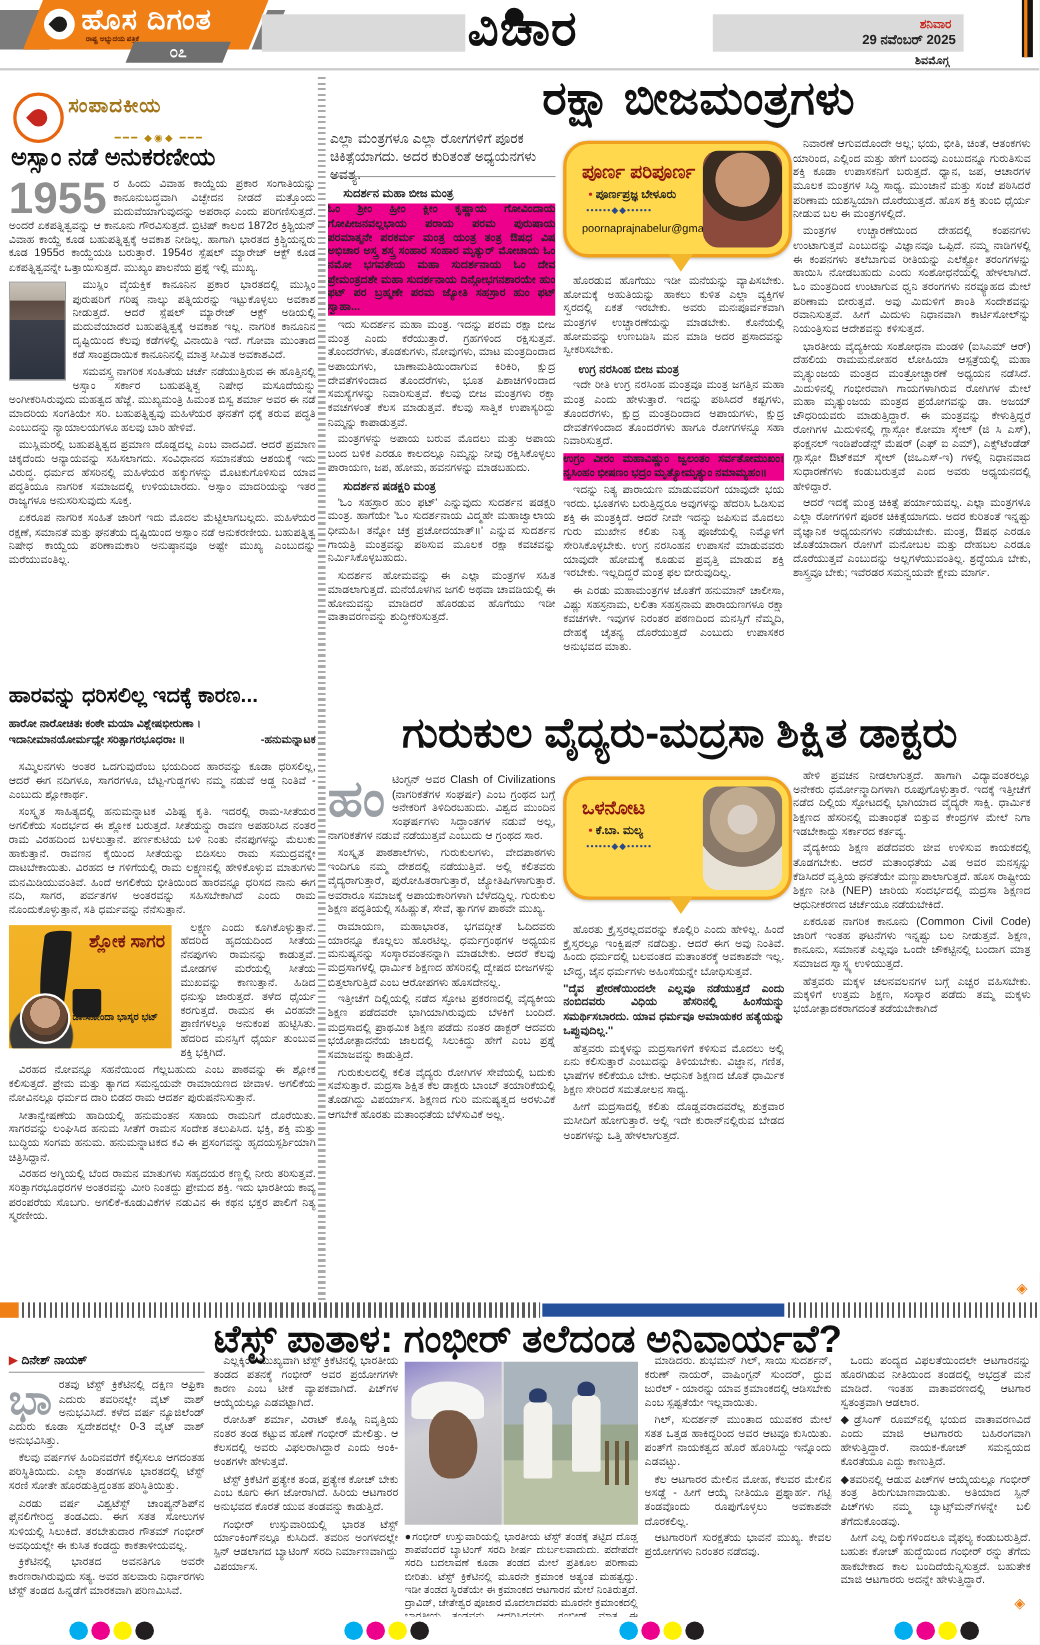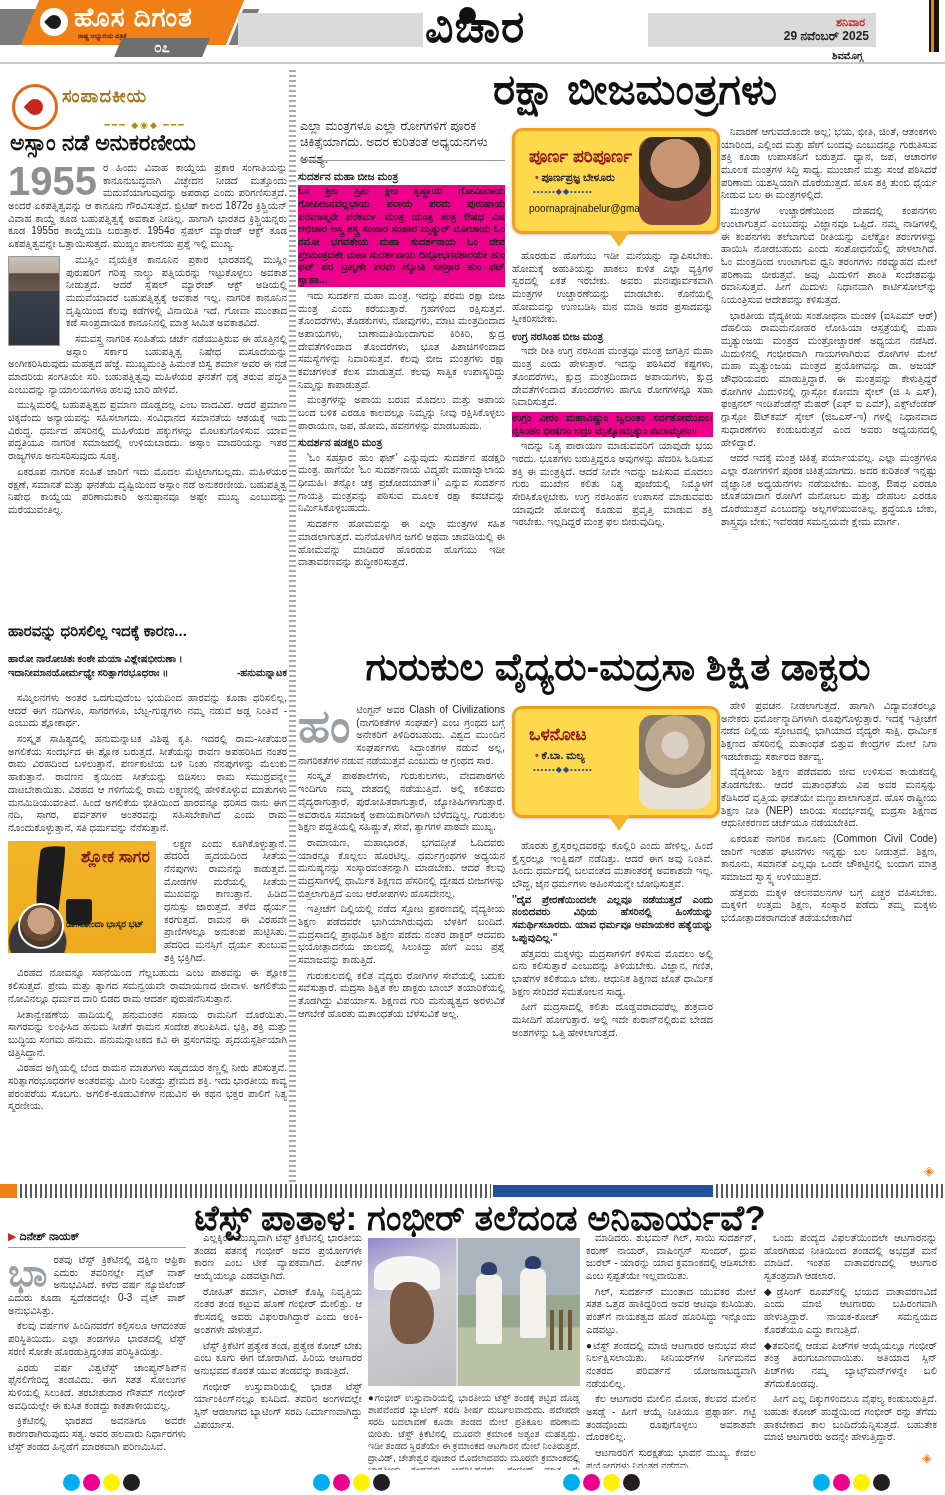--- a/index.html
+++ b/index.html
@@ -71,7 +71,7 @@
   #ma-head{position:absolute;left:420px;top:66px;width:430px;text-align:center;font-size:42px;font-weight:bold;color:#111;}
   #ma-stand{position:absolute;left:300px;top:118px;width:205px;font-size:12.5px;color:#222;line-height:1.3;}
   #ma-stand-rule{left:300px;top:160px;width:205px;height:1px;}
-  .bubble{position:absolute;background:#ffd84d;border:3px solid #f0a01c;border-radius:10px;
+  .bubble{position:absolute;background:#ffd84d;border:3px solid #f0a01c;border-radius:23px;
           box-shadow:0 1px 3px rgba(0,0,0,.25);}
   .bubble .tail{position:absolute;left:46%;bottom:-16px;width:0;height:0;
           border-left:11px solid transparent;border-right:11px solid transparent;border-top:16px solid #f3b62a;}

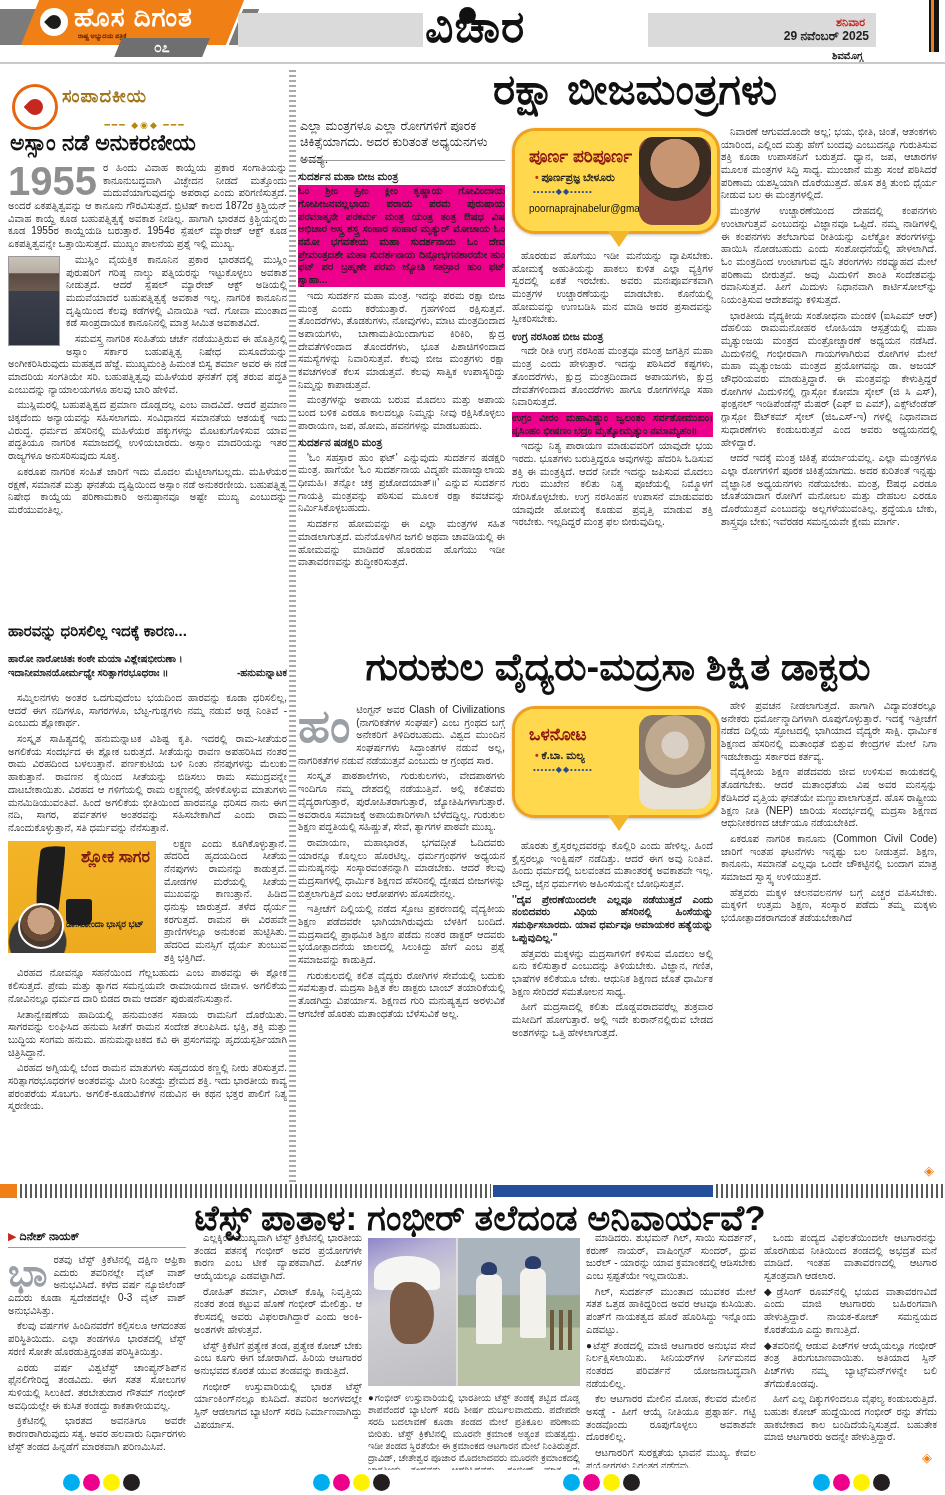--- a/index.html
+++ b/index.html
@@ -33,7 +33,7 @@
   .ncol{position:absolute;font-size:10px;line-height:1.27;text-align:justify;overflow:hidden;color:#222;}
   .tx{margin:0 0 3px;}
   .tx.p{text-indent:9px;}
-  .tx.h{font-weight:bold;font-size:10.5px;margin:4px 0 2px;text-indent:0;}
+  .tx.h{font-weight:bold;font-size:10.5px;margin:4px 14px 2px;text-indent:0;}
   .tx.m{font-weight:bold;text-indent:0;}
   .tx.q{font-weight:bold;text-indent:0;}
   .tx.b{text-indent:0;}

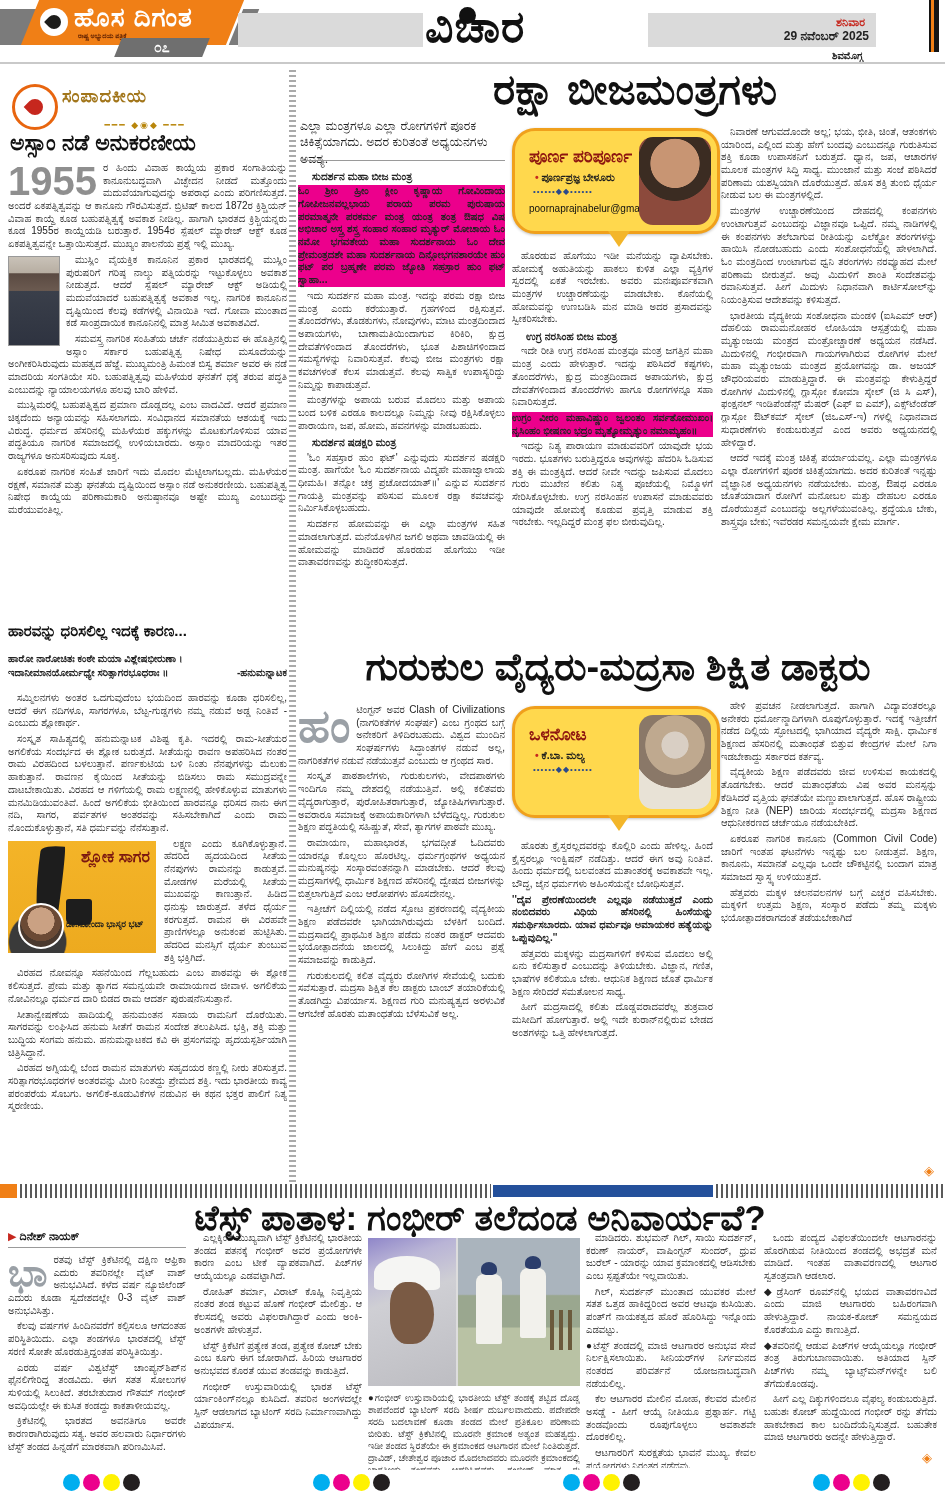--- a/index.html
+++ b/index.html
@@ -221,6 +221,7 @@
         <p class="tx p">ಇದೇ ರೀತಿ ಉಗ್ರ ನರಸಿಂಹ ಮಂತ್ರವೂ ಮಂತ್ರ ಜಗತ್ತಿನ ಮಹಾ ಮಂತ್ರ ಎಂದು ಹೇಳುತ್ತಾರೆ. ಇದನ್ನು ಪಠಿಸಿದರೆ ಕಷ್ಟಗಳು, ತೊಂದರೆಗಳು, ಕ್ಷುದ್ರ ಮಂತ್ರದಿಂದಾದ ಅಪಾಯಗಳು, ಕ್ಷುದ್ರ ದೇವತೆಗಳಿಂದಾದ ತೊಂದರೆಗಳು ಹಾಗೂ ರೋಗಗಳನ್ನೂ ಸಹಾ ನಿವಾರಿಸುತ್ತದೆ.</p>
         <p class="tx m">ಉಗ್ರಂ ವೀರಂ ಮಹಾವಿಷ್ಣುಂ ಜ್ವಲಂತಂ ಸರ್ವತೋಮುಖಂ। ನೃಸಿಂಹಂ ಭೀಷಣಂ ಭದ್ರಂ ಮೃತ್ಯೋಮೃತ್ಯುಂ ನಮಾಮ್ಯಹಂ॥</p>
         <p class="tx p">ಇದನ್ನು ನಿತ್ಯ ಪಾರಾಯಣ ಮಾಡುವವರಿಗೆ ಯಾವುದೇ ಭಯ ಇರದು. ಭೂತಗಳು ಬರುತ್ತಿದ್ದರೂ ಅವುಗಳನ್ನು ಹೆದರಿಸಿ ಓಡಿಸುವ ಶಕ್ತಿ ಈ ಮಂತ್ರಕ್ಕಿದೆ. ಆದರೆ ನೀವೇ ಇದನ್ನು ಜಪಿಸುವ ಮೊದಲು ಗುರು ಮುಖೇನ ಕಲಿತು ನಿತ್ಯ ಪೂಜೆಯಲ್ಲಿ ನಿಮ್ಮೊಳಗೆ ಸೇರಿಸಿಕೊಳ್ಳಬೇಕು. ಉಗ್ರ ನರಸಿಂಹನ ಉಪಾಸನೆ ಮಾಡುವವರು ಯಾವುದೇ ಹೋಮಕ್ಕೆ ಕೂಡುವ ಪ್ರವೃತ್ತಿ ಮಾಡುವ ಶಕ್ತಿ ಇರಬೇಕು. ಇಲ್ಲದಿದ್ದರೆ ಮಂತ್ರ ಫಲ ಬೀರುವುದಿಲ್ಲ.</p>
+        <p class="tx p">ಈ ಎರಡು ಮಹಾಮಂತ್ರಗಳ ಜೊತೆಗೆ ಹನುಮಾನ್ ಚಾಲೀಸಾ, ವಿಷ್ಣು ಸಹಸ್ರನಾಮ, ಲಲಿತಾ ಸಹಸ್ರನಾಮ ಪಾರಾಯಣಗಳೂ ರಕ್ಷಾ ಕವಚಗಳೇ. ಇವುಗಳ ನಿರಂತರ ಪಠಣದಿಂದ ಮನಸ್ಸಿಗೆ ನೆಮ್ಮದಿ, ದೇಹಕ್ಕೆ ಚೈತನ್ಯ ದೊರೆಯುತ್ತದೆ ಎಂಬುದು ಉಪಾಸಕರ ಅನುಭವದ ಮಾತು.</p>
       </div>
     <div class="ncol" id="ma-col3">
         <p class="tx p">ನಿವಾರಣೆ ಆಗುವದೊಂದೇ ಅಲ್ಲ; ಭಯ, ಭೀತಿ, ಚಿಂತೆ, ಆತಂಕಗಳು ಯಾರಿಂದ, ಎಲ್ಲಿಂದ ಮತ್ತು ಹೇಗೆ ಬಂದವು ಎಂಬುದನ್ನೂ ಗುರುತಿಸುವ ಶಕ್ತಿ ಕೂಡಾ ಉಪಾಸಕನಿಗೆ ಬರುತ್ತದೆ. ಧ್ಯಾನ, ಜಪ, ಆಚಾರಗಳ ಮೂಲಕ ಮಂತ್ರಗಳ ಸಿದ್ಧಿ ಸಾಧ್ಯ. ಮುಂಜಾನೆ ಮತ್ತು ಸಂಜೆ ಪಠಿಸಿದರೆ ಪರಿಣಾಮ ಯಶಸ್ವಿಯಾಗಿ ದೊರೆಯುತ್ತದೆ. ಹೊಸ ಶಕ್ತಿ ತುಂಬಿ ಧೈರ್ಯ ನೀಡುವ ಬಲ ಈ ಮಂತ್ರಗಳಲ್ಲಿದೆ.</p>

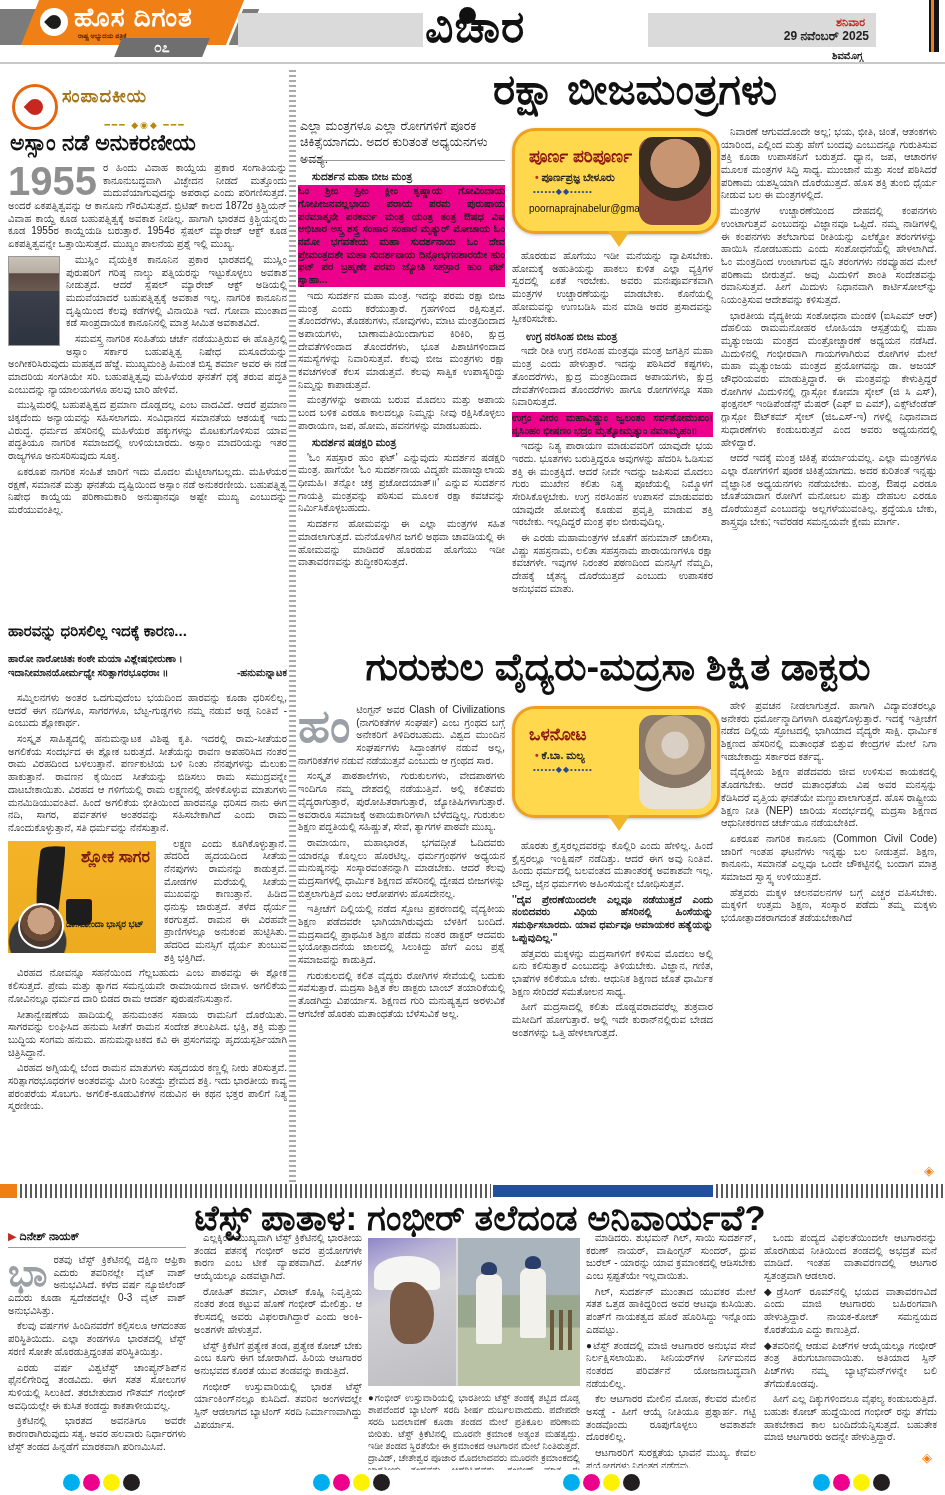--- a/index.html
+++ b/index.html
@@ -51,7 +51,7 @@
       linear-gradient(180deg,#c9c2b8 0%,#b7aea2 18%,#5a4a42 19%,#6b5a50 38%,#3a3f4a 39%,#2e3340 100%);
       border:1px solid #999;}
   
-  #sl-head{position:absolute;left:8px;top:622px;width:279px;font-size:15px;font-weight:bold;color:#111;}
+  #sl-head{position:absolute;left:8px;top:622px;width:279px;font-size:19px;font-weight:bold;color:#111;}
   #sl-verse{position:absolute;left:8px;top:652px;width:279px;font-size:10px;font-weight:bold;line-height:1.35;color:#222;}
   #sl-col{left:8px;top:692px;width:279px;height:490px;}
   #sl-badge{float:left;width:148px;height:112px;margin:3px 8px 2px 0;position:relative;background:

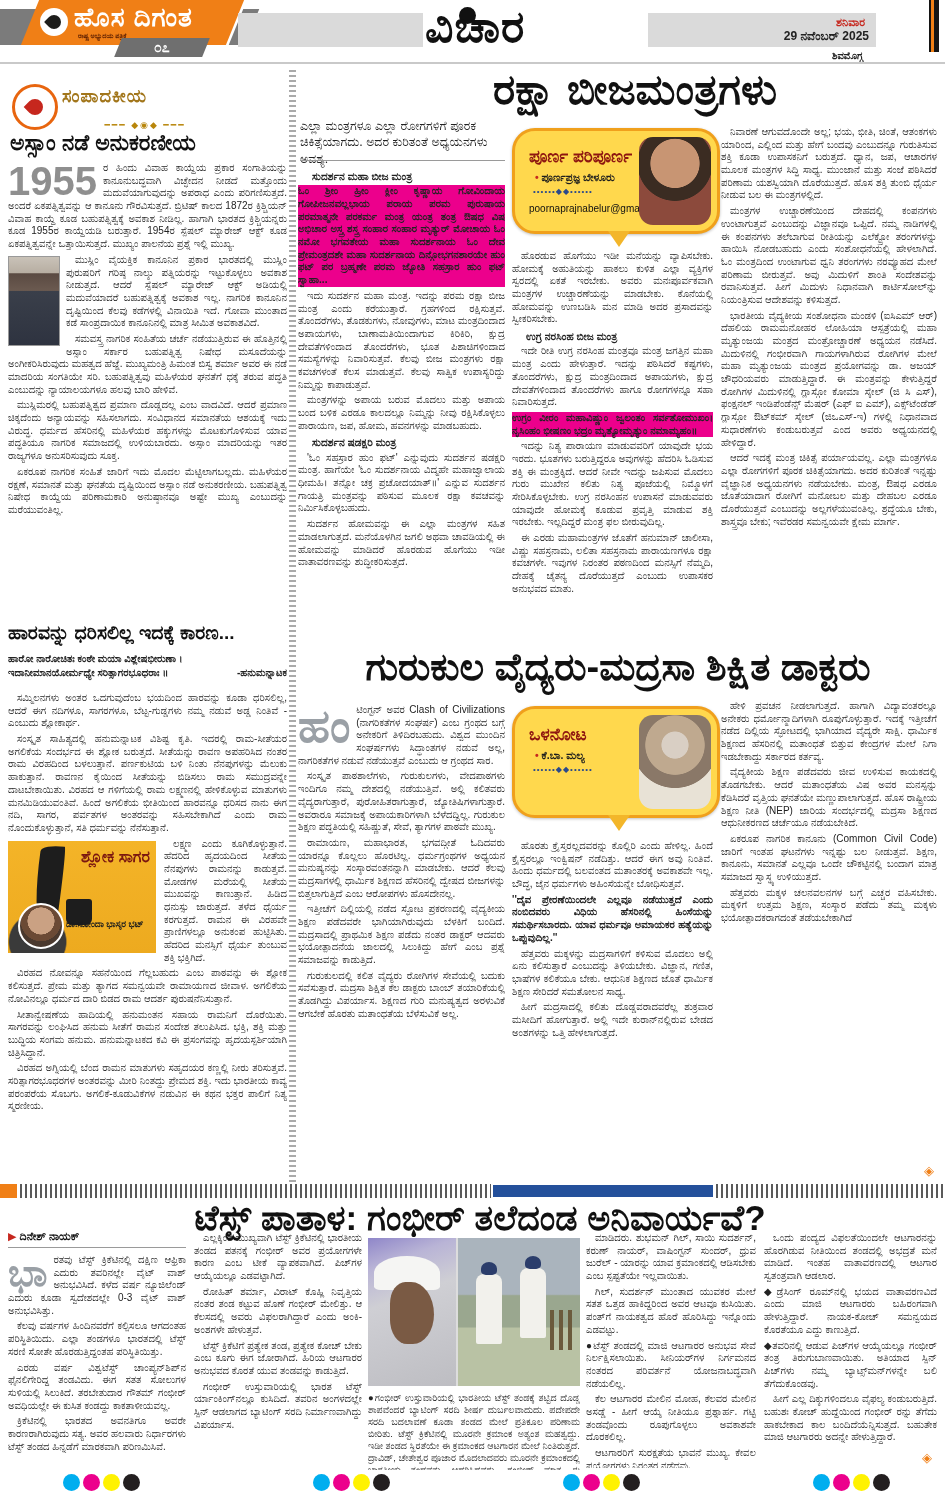--- a/index.html
+++ b/index.html
@@ -311,7 +311,6 @@
     <div class="ncol" id="ba-col4">
         <p class="tx p">ಮಾಡಿದರು. ಶುಭಮನ್ ಗಿಲ್, ಸಾಯಿ ಸುದರ್ಶನ್, ಕರುಣ್ ನಾಯರ್, ವಾಷಿಂಗ್ಟನ್ ಸುಂದರ್, ಧ್ರುವ ಜುರೆಲ್ - ಯಾರನ್ನು ಯಾವ ಕ್ರಮಾಂಕದಲ್ಲಿ ಆಡಿಸಬೇಕು ಎಂಬ ಸ್ಪಷ್ಟತೆಯೇ ಇಲ್ಲವಾಯಿತು.</p>
         <p class="tx p">ಗಿಲ್, ಸುದರ್ಶನ್ ಮುಂತಾದ ಯುವಕರ ಮೇಲೆ ಸತತ ಒತ್ತಡ ಹಾಕಿದ್ದರಿಂದ ಅವರ ಆಟವೂ ಕುಸಿಯಿತು. ಪಂತ್‌ಗೆ ನಾಯಕತ್ವದ ಹೊರೆ ಹೊರಿಸಿದ್ದು ಇನ್ನೊಂದು ಎಡವಟ್ಟು.</p>
-        <p class="tx b">●ಟೆಸ್ಟ್ ತಂಡದಲ್ಲಿ ಮಾಜಿ ಆಟಗಾರರ ಅನುಭವ ಸೇವೆ ನಿರ್ಲಕ್ಷಿಸಲಾಯಿತು. ಸೀನಿಯರ್‌ಗಳ ನಿರ್ಗಮನದ ನಂತರದ ಪರಿವರ್ತನೆ ಯೋಜನಾಬದ್ಧವಾಗಿ ನಡೆಯಲಿಲ್ಲ.</p>
         <p class="tx p">ಕೆಲ ಆಟಗಾರರ ಮೇಲಿನ ಮೋಹ, ಕೆಲವರ ಮೇಲಿನ ಅಸಡ್ಡೆ - ಹೀಗೆ ಆಯ್ಕೆ ನೀತಿಯೂ ಪ್ರಶ್ನಾರ್ಹ. ಗಟ್ಟಿ ತಂಡವೊಂದು ರೂಪುಗೊಳ್ಳಲು ಅವಕಾಶವೇ ದೊರಕಲಿಲ್ಲ.</p>
         <p class="tx p">ಆಟಗಾರರಿಗೆ ಸುರಕ್ಷತೆಯ ಭಾವನೆ ಮುಖ್ಯ. ಕೇವಲ ಪ್ರಯೋಗಗಳು ನಿರಂತರ ನಡೆದವು.</p>
       </div>

